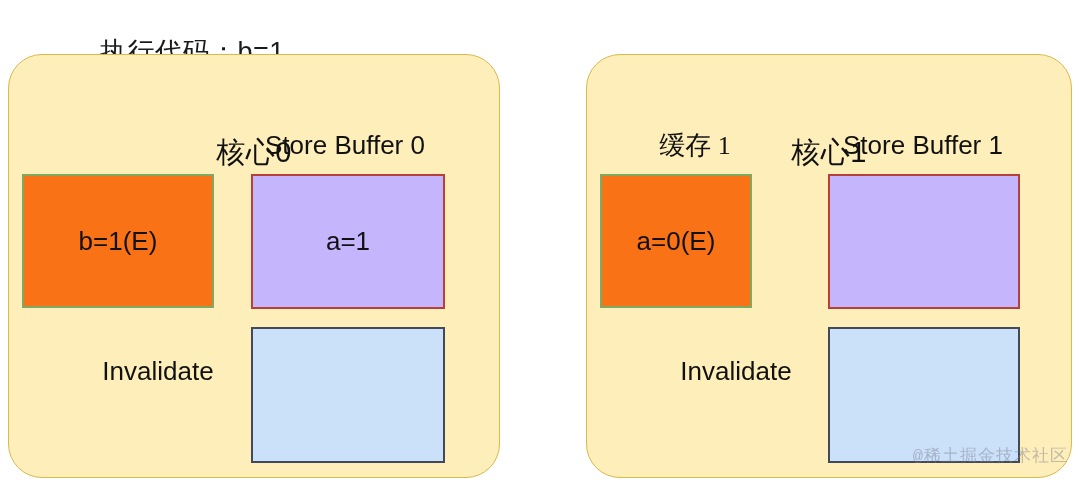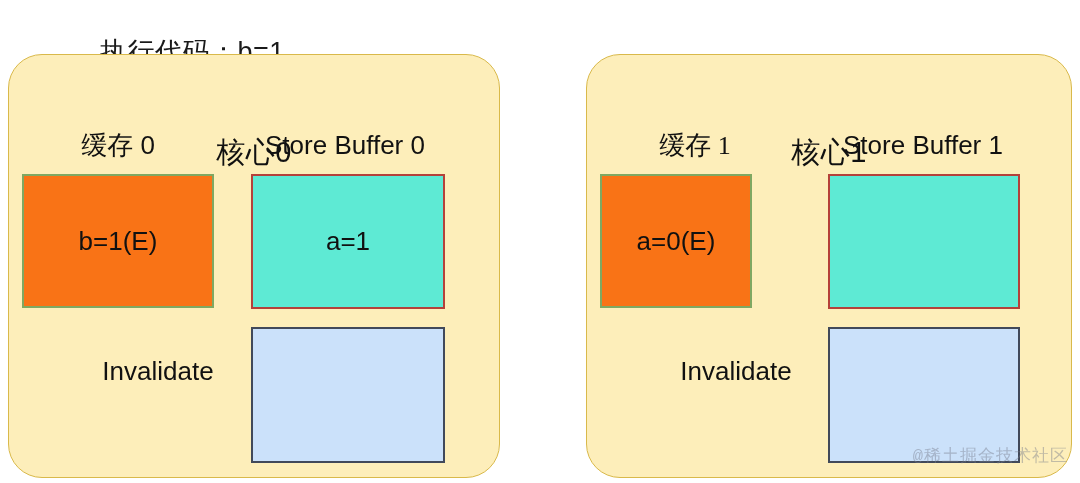--- a/index.html
+++ b/index.html
@@ -132,7 +132,6 @@
     <div class="core-title">核心0</div>
   </div>
 
-  <div class="sec-label" id="cache-label-0">缓存 0</div>
   <div class="box cache" id="cache-box-0">
     <span>b=1(E)</span>
   </div>

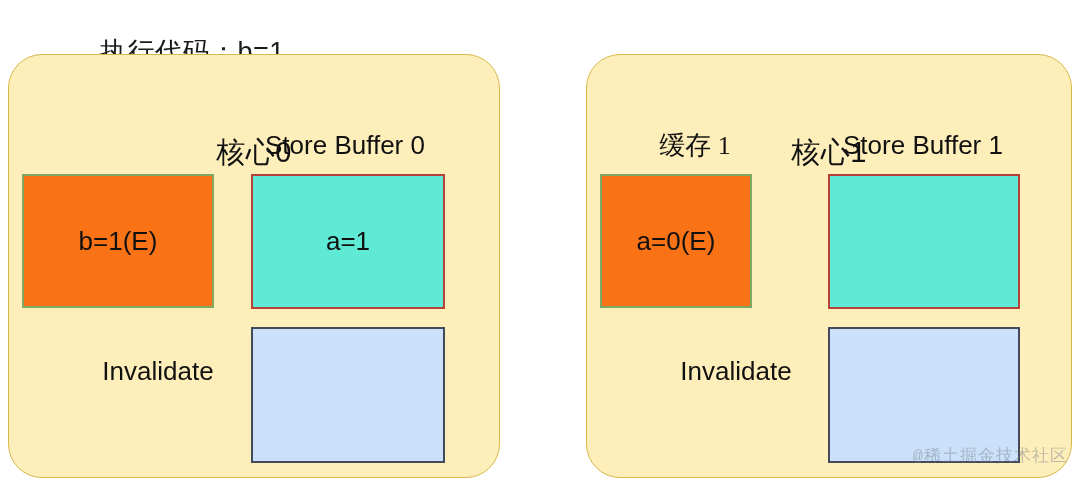--- a/index.html
+++ b/index.html
@@ -84,7 +84,7 @@
     border: 2px solid #7fa862;
   }
   .box.sbuf {
-    background: #5eead4;
+    background: #c4b5fd;
     border: 2px solid #b5413a;
   }
   .box.iqueue {

